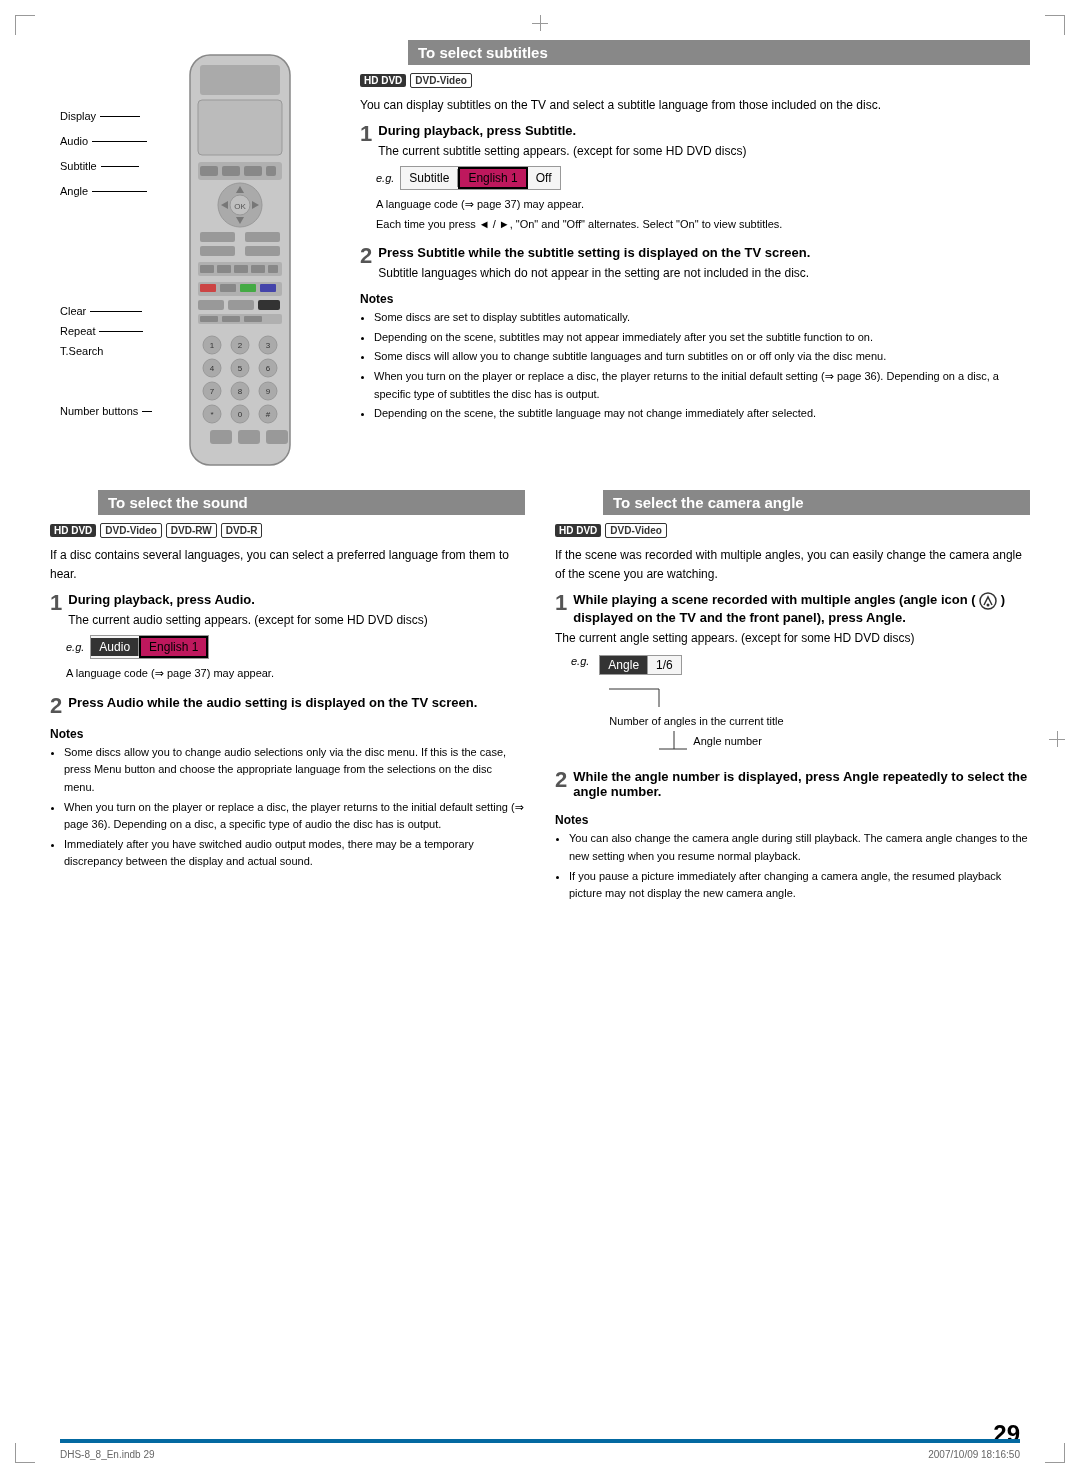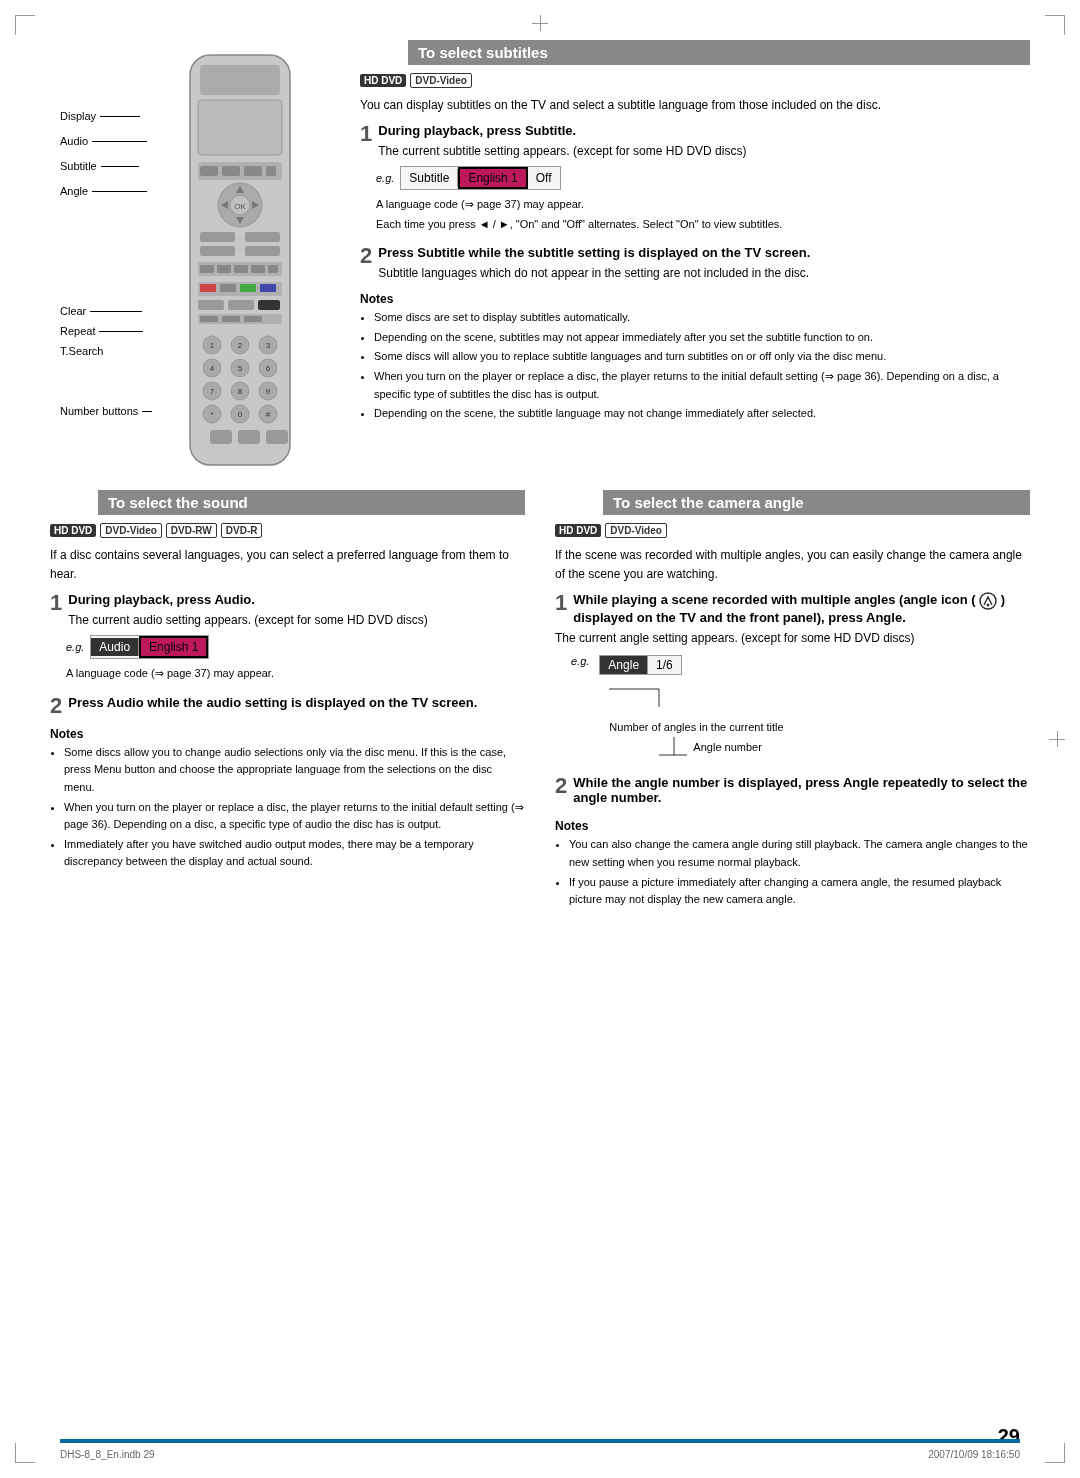--- a/index.html
+++ b/index.html
@@ -435,7 +435,7 @@
         <ul>
           <li>Some discs are set to display subtitles automatically.</li>
           <li>Depending on the scene, subtitles may not appear immediately after you set the subtitle function to on.</li>
-          <li>Some discs will allow you to replace subtitle languages and turn subtitles on or off only via the disc menu.</li>
+          <li>Some discs will allow you to change subtitle languages and turn subtitles on or off only via the disc menu.</li>
           <li>When you turn on the player or replace a disc, the player returns to the initial default setting (⇒ page 36). Depending on a disc, a specific type of subtitles the disc has is output.</li>
           <li>Depending on the scene, the subtitle language may not change immediately after selected.</li>
         </ul>

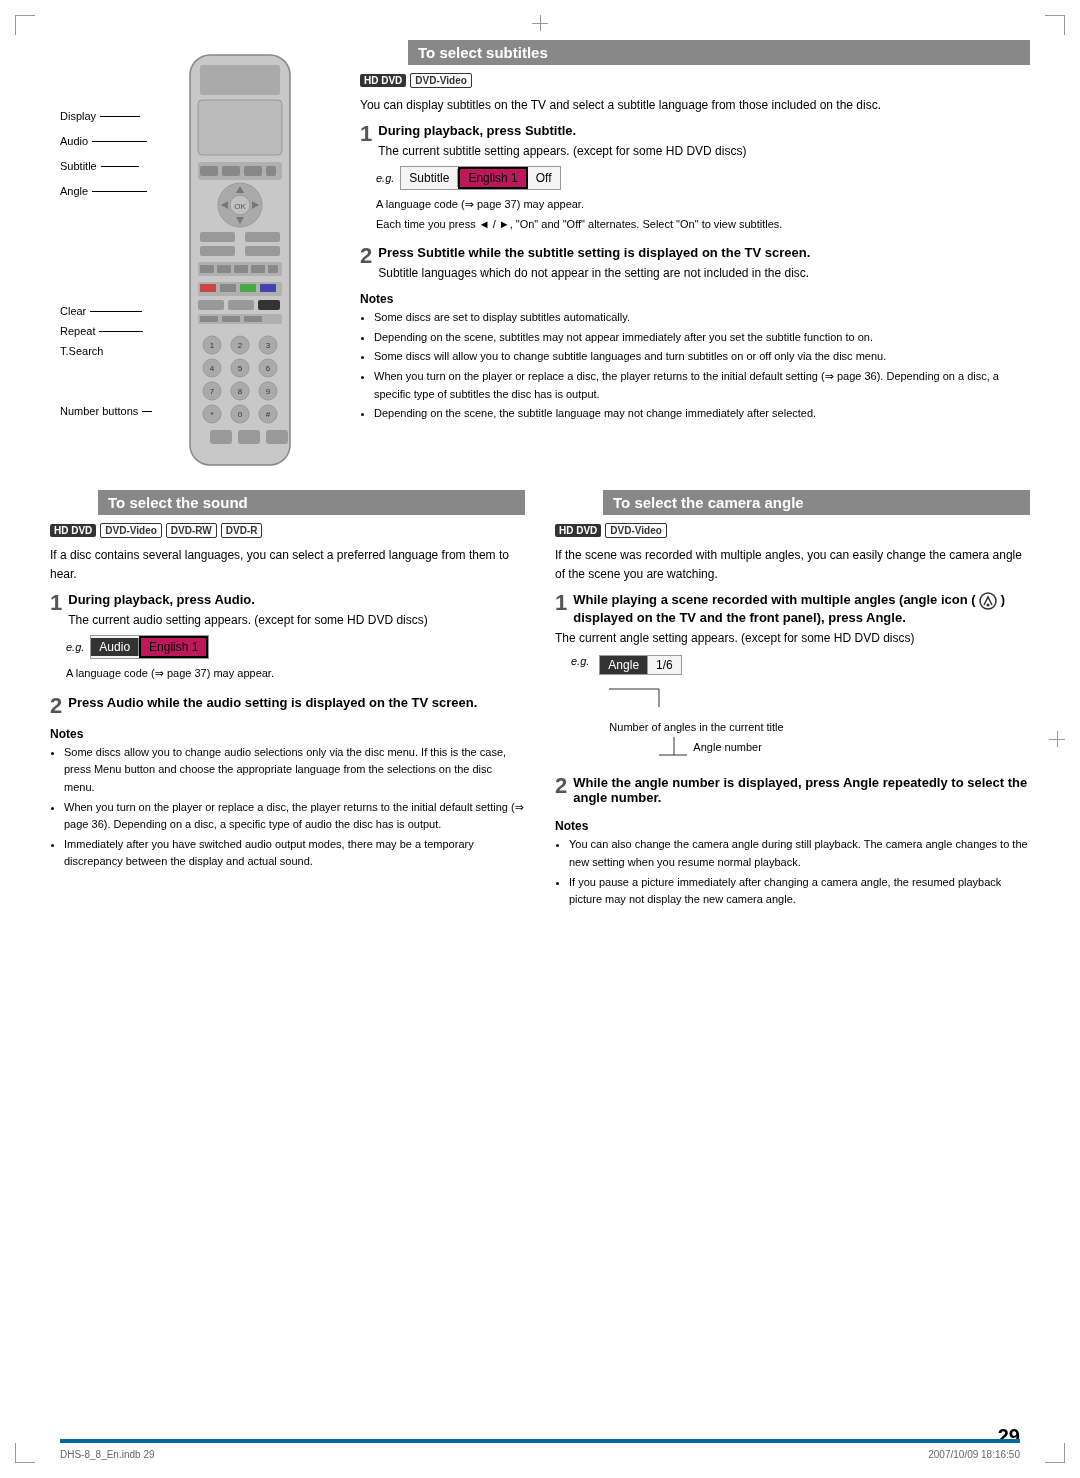--- a/index.html
+++ b/index.html
@@ -518,7 +518,7 @@
                   <span class="angle-item">1/6</span>
                 </div>
                 <div style="display:flex; gap:20px; font-size:11px; margin-left:10px;">
-                  <div style="display:flex; flex-direction:column; gap:10px;">
+                  <div style="display:flex; flex-direction:column; gap:4px;">
                     <div>
                       <svg width="60" height="30">
                         <line x1="0" y1="10" x2="50" y2="10" stroke="#333" stroke-width="1"></line>

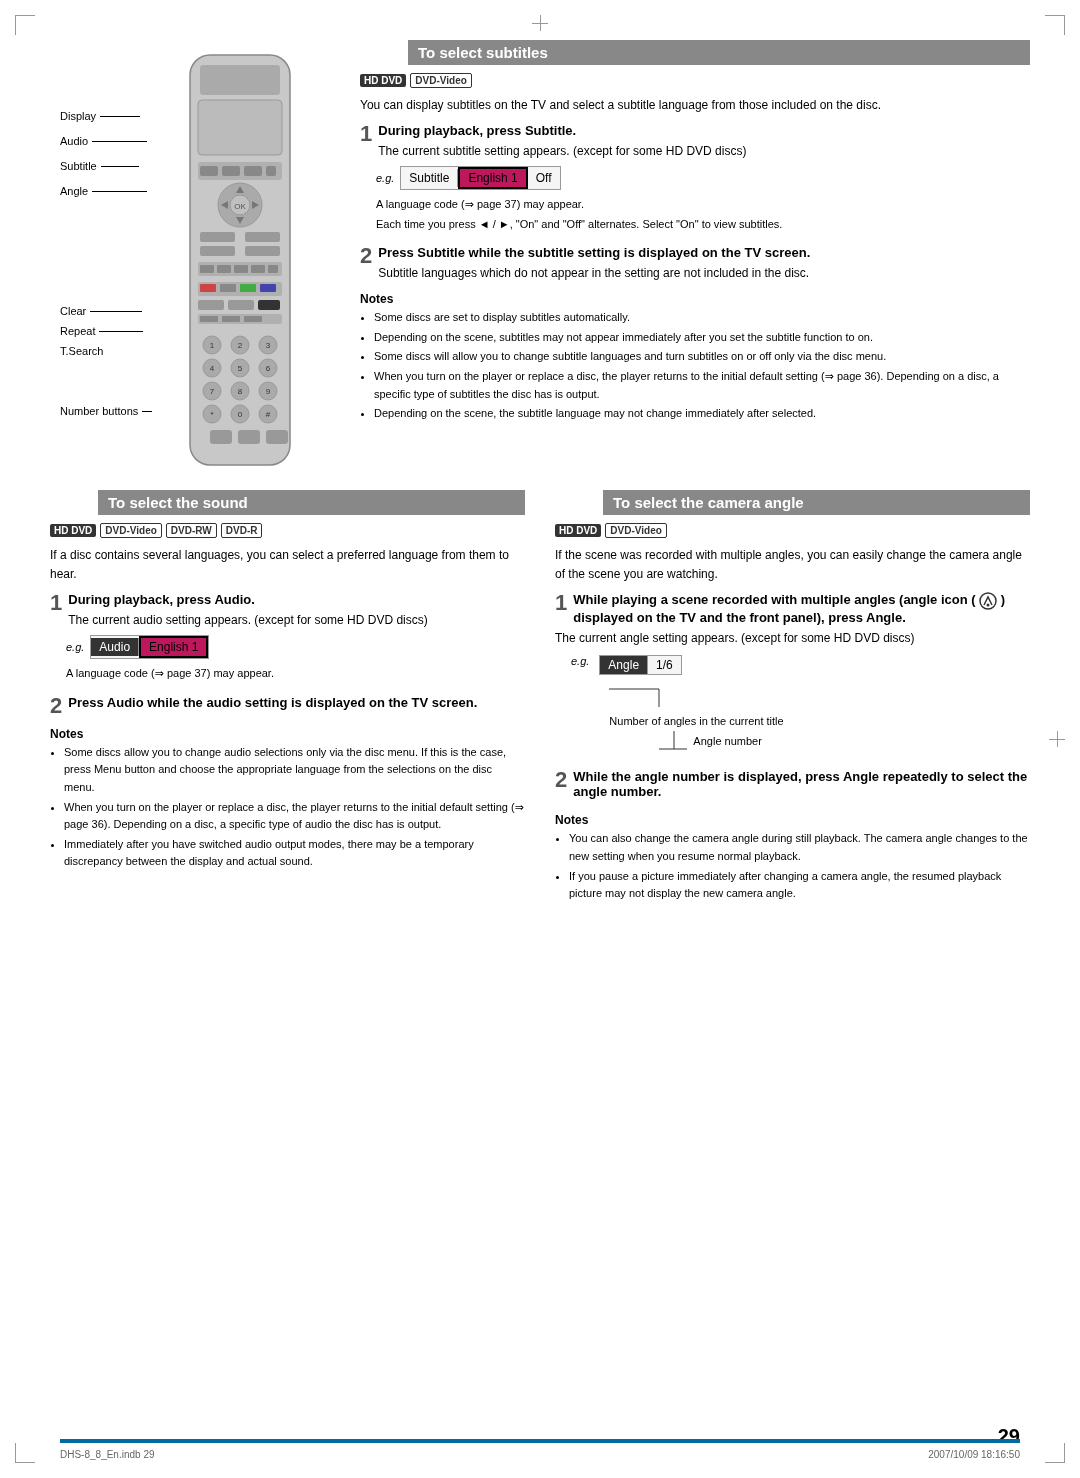--- a/index.html
+++ b/index.html
@@ -187,7 +187,7 @@
       position: absolute;
       bottom: 30px;
       right: 60px;
-      font-size: 20px;
+      font-size: 24px;
       font-weight: bold;
     }
 

